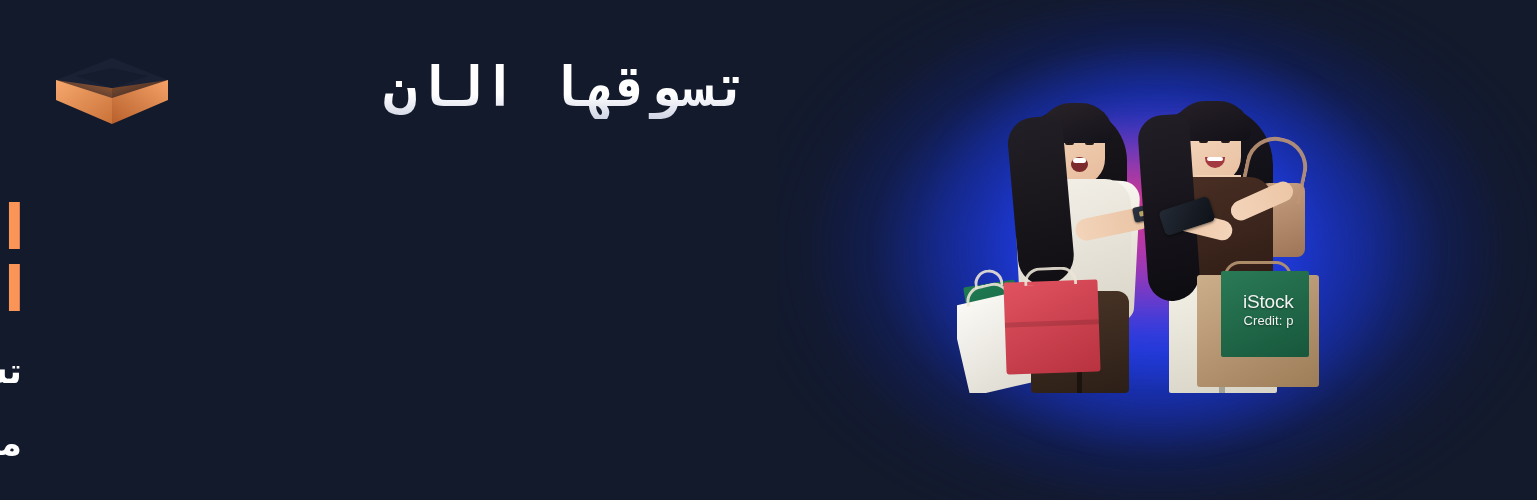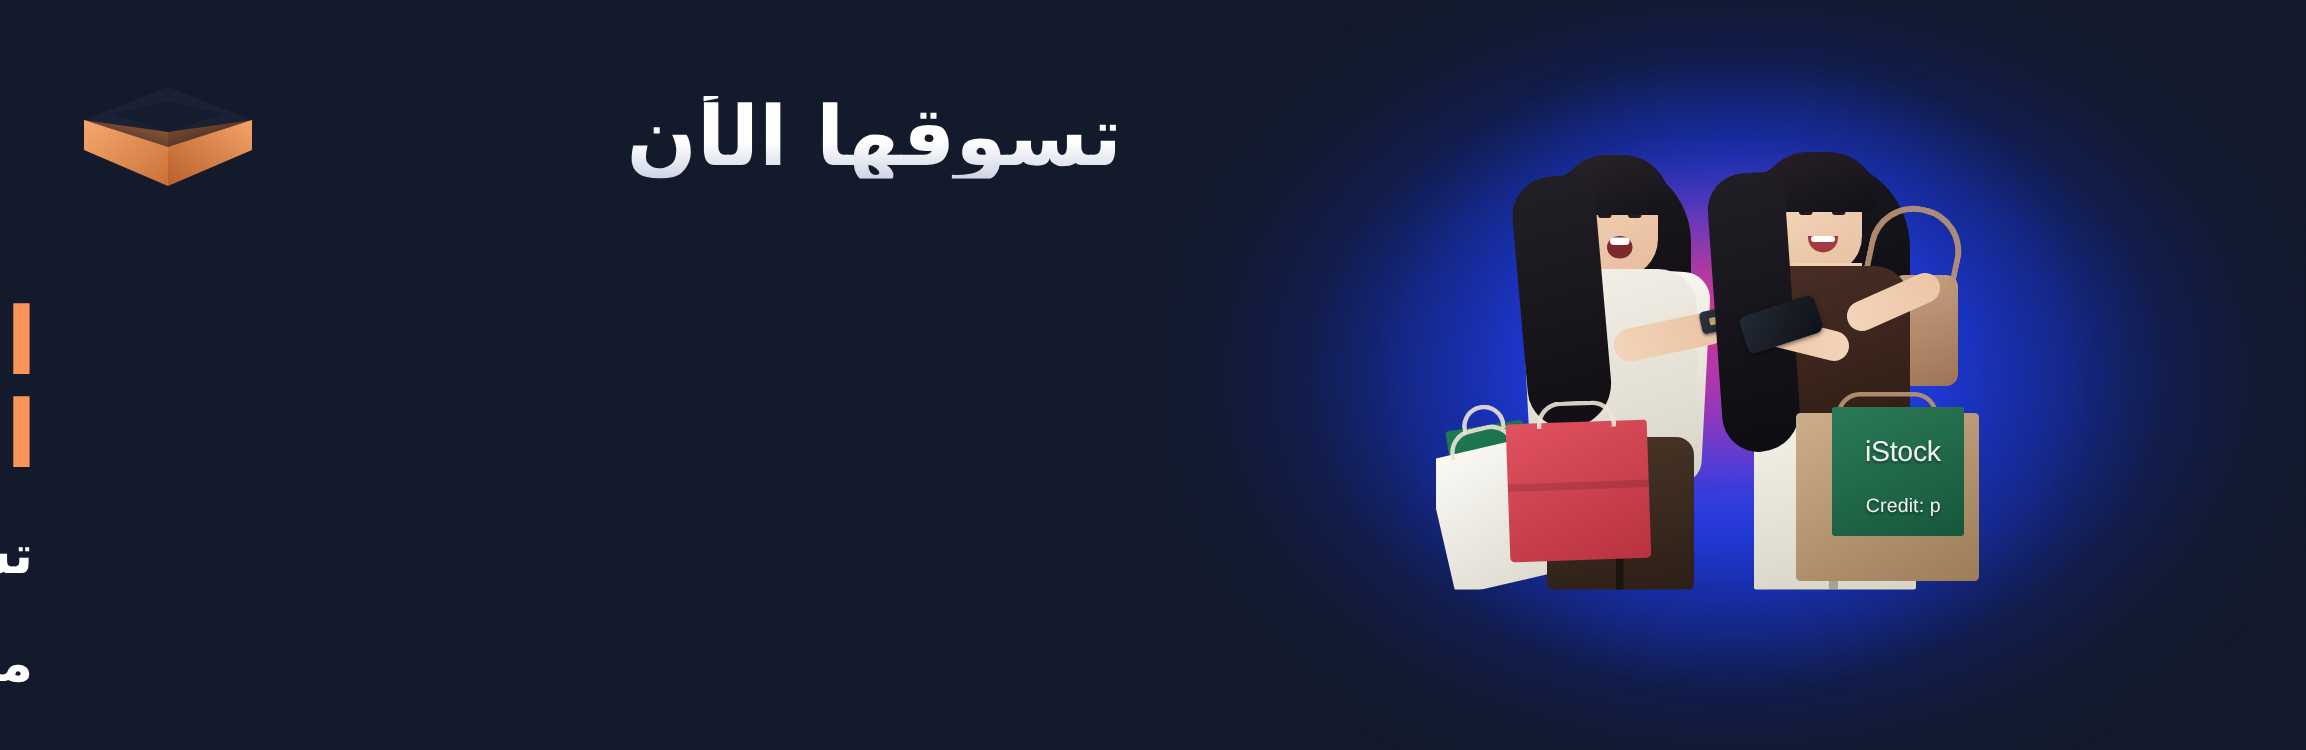--- a/index.html
+++ b/index.html
@@ -313,6 +313,7 @@
     background-clip:text;
     color:transparent;
     white-space:nowrap;
+    font-family:Liberation Mono, monospace;
   }
 
   .logo{

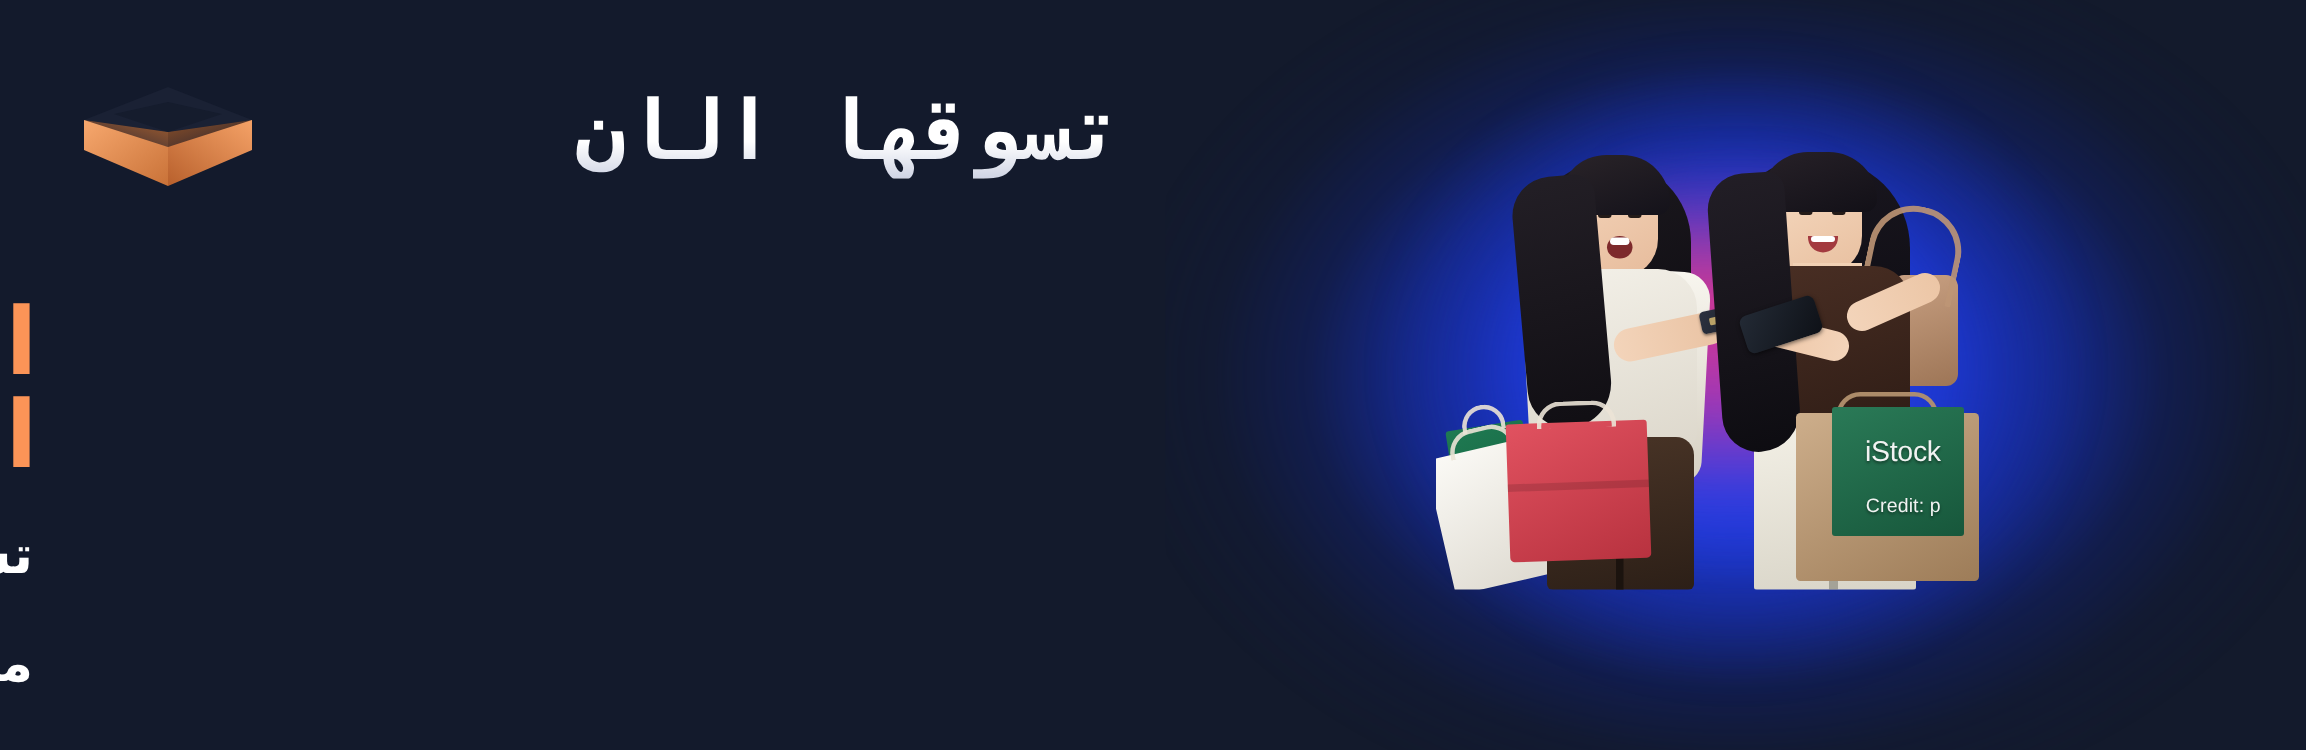--- a/index.html
+++ b/index.html
@@ -282,7 +282,7 @@
     white-space:nowrap;
   }
   .istock .credit{
-    display:block; font-size:13px; margin-top:16px; letter-spacing:.1px;
+    display:block; font-size:13px; margin-top:0; letter-spacing:.1px;
   }
 
   

